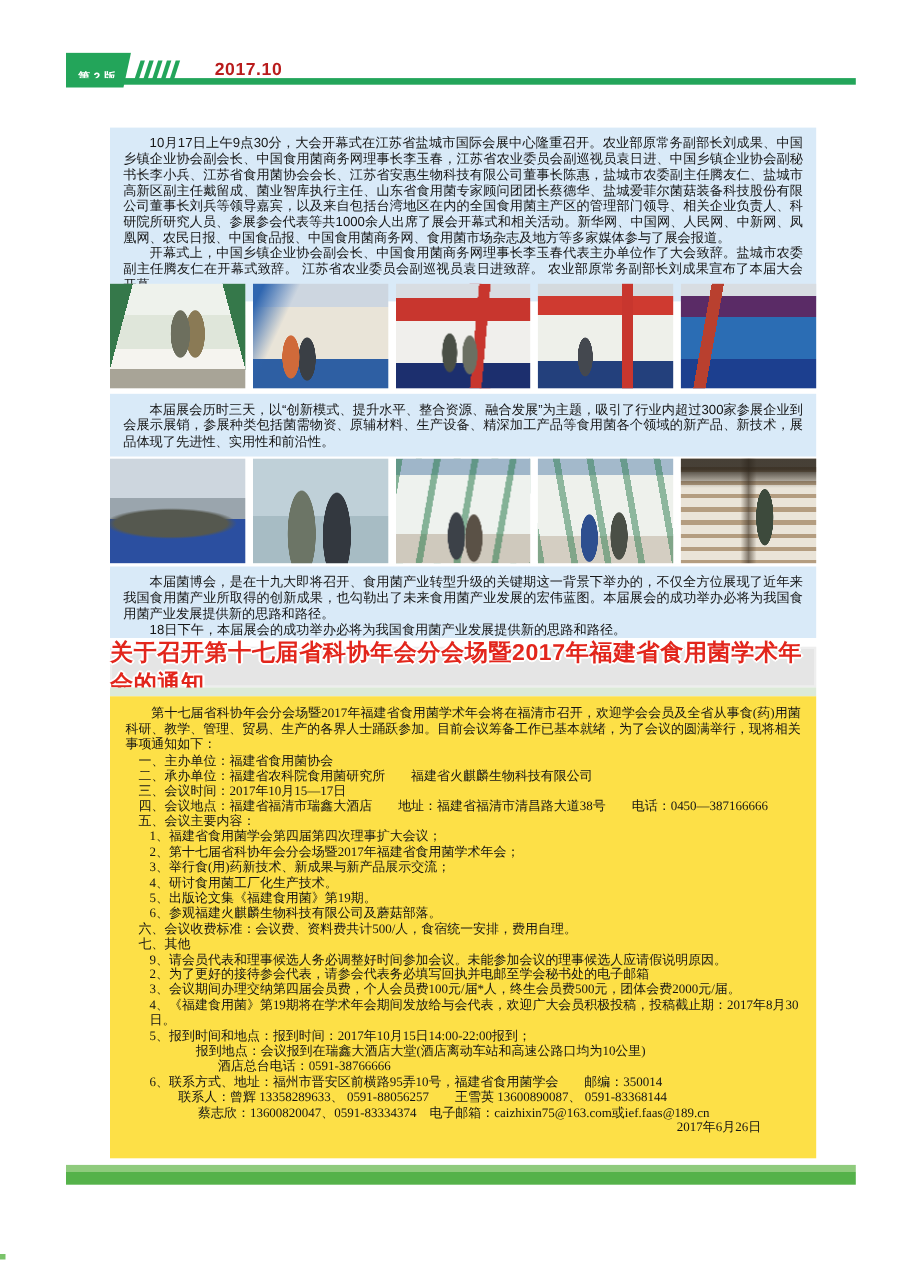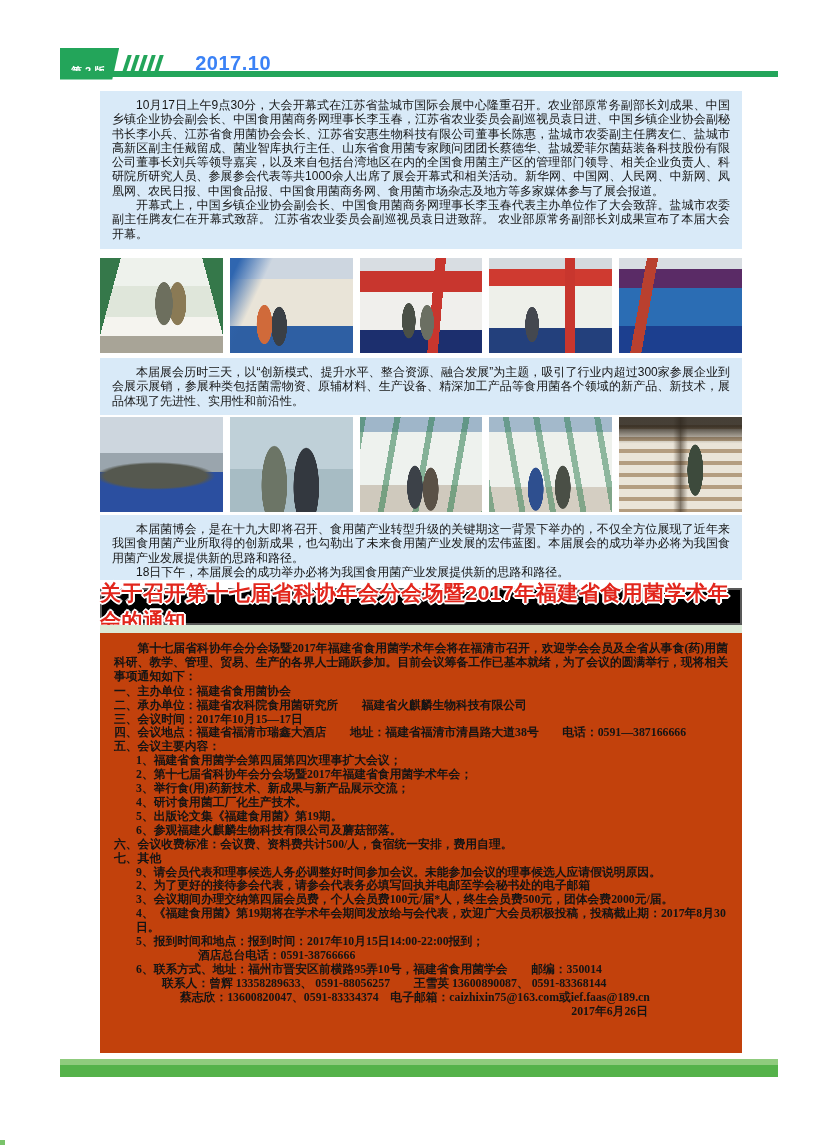--- a/index.html
+++ b/index.html
@@ -14,7 +14,7 @@
   .stripes{display:flex;margin-left:6px;}
   .stripes i{display:block;width:4px;height:17px;background:#23a55a;margin-right:4px;
              transform:skewX(-18deg);}
-  .issue{margin-left:30px;font-size:20px;color:#3b82f6;font-weight:bold;letter-spacing:.5px;}
+  .issue{margin-left:30px;font-size:16px;color:#b91c1c;font-weight:bold;letter-spacing:.5px;}
   .header-line{position:absolute;left:60px;top:71px;width:718px;height:6px;background:#23a55a;}
 
   

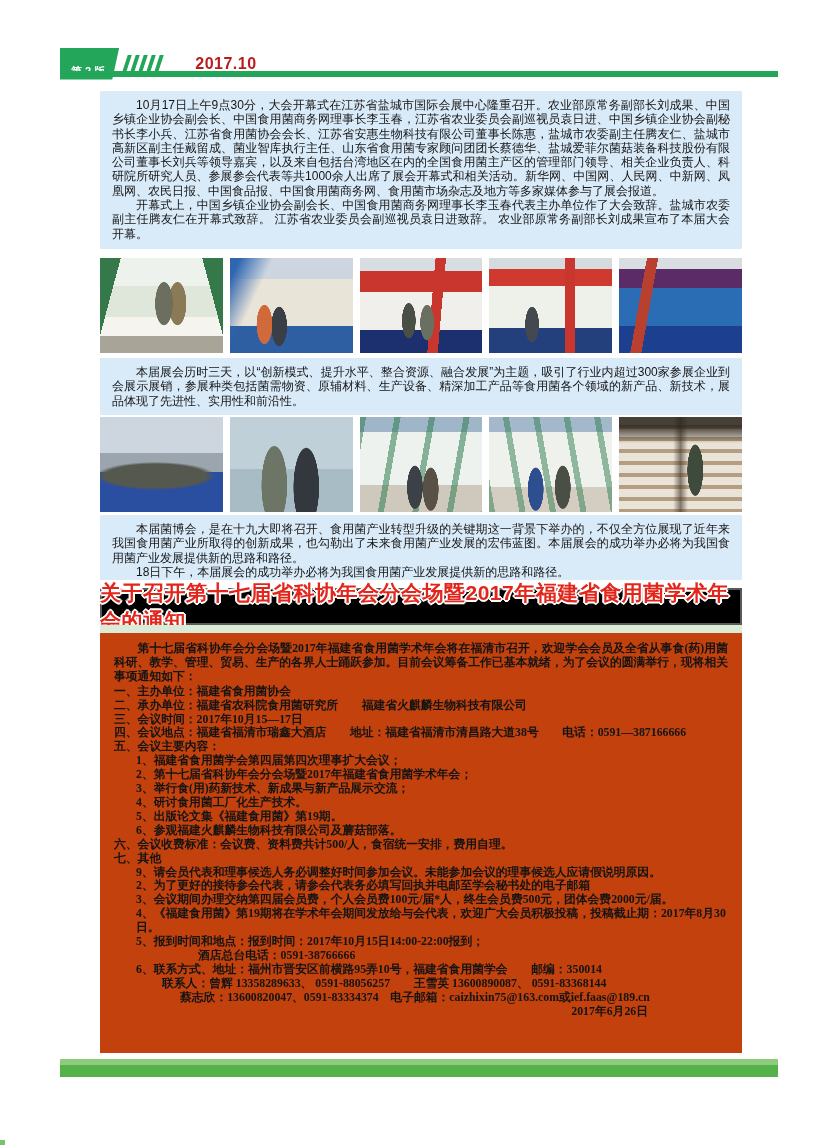--- a/index.html
+++ b/index.html
@@ -22,7 +22,7 @@
            font-size:12px;line-height:14.3px;text-align:justify;
            padding:7px 12px;box-sizing:border-box;overflow:hidden;}
   .bluebox p{margin:0;text-indent:2em;}
-  #box1{top:91px;height:158px;}
+  #box1{top:116px;height:158px;}
   #box2{top:358px;height:57px;}
   #box3{top:515px;height:65px;}
 

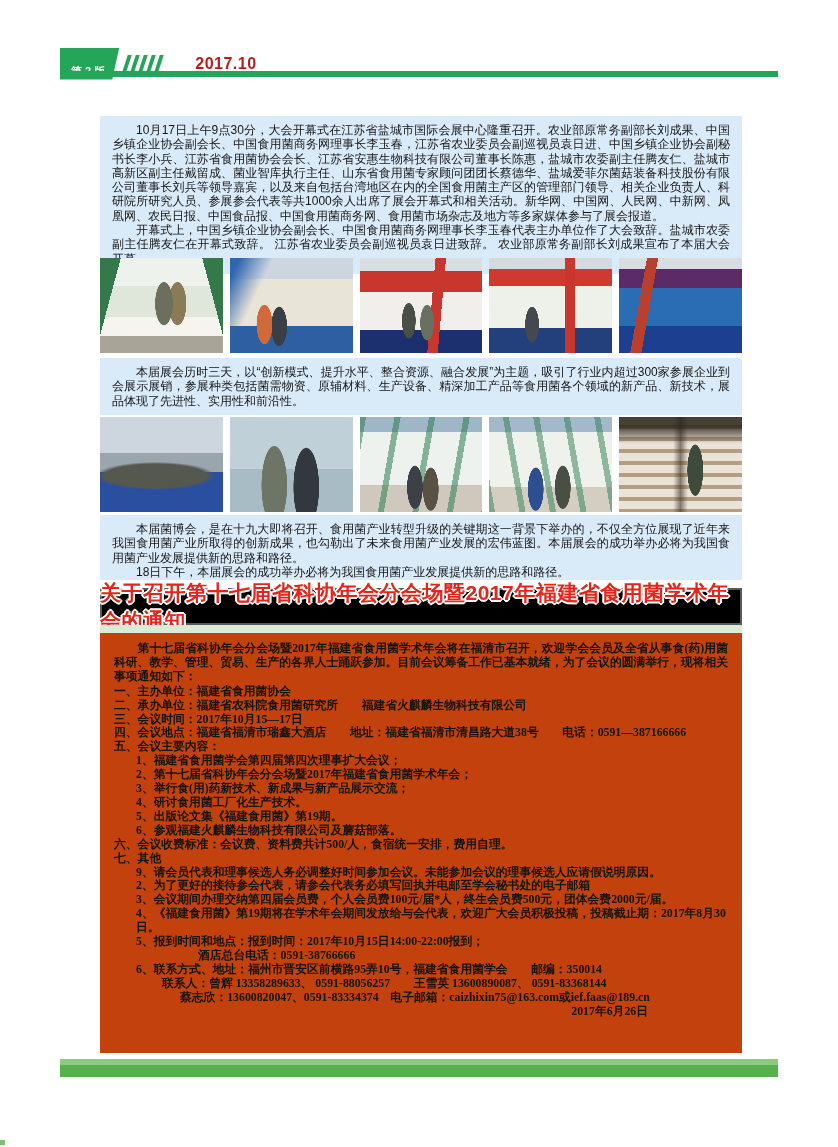--- a/index.html
+++ b/index.html
@@ -82,7 +82,7 @@
 
   
   .notice-banner{position:absolute;left:100px;top:588px;width:642px;height:37px;
-                 background:#000000;display:flex;align-items:center;justify-content:center;
+                 background:#e5e5e5;display:flex;align-items:center;justify-content:center;
                  box-shadow:inset 0 0 0 2px rgba(255,255,255,.35);}
   .notice-banner h2{margin:0;font-size:21px;font-weight:bold;color:#e2261c;letter-spacing:.5px;
     text-shadow:-2px 0 #fff,2px 0 #fff,0 -2px #fff,0 2px #fff,

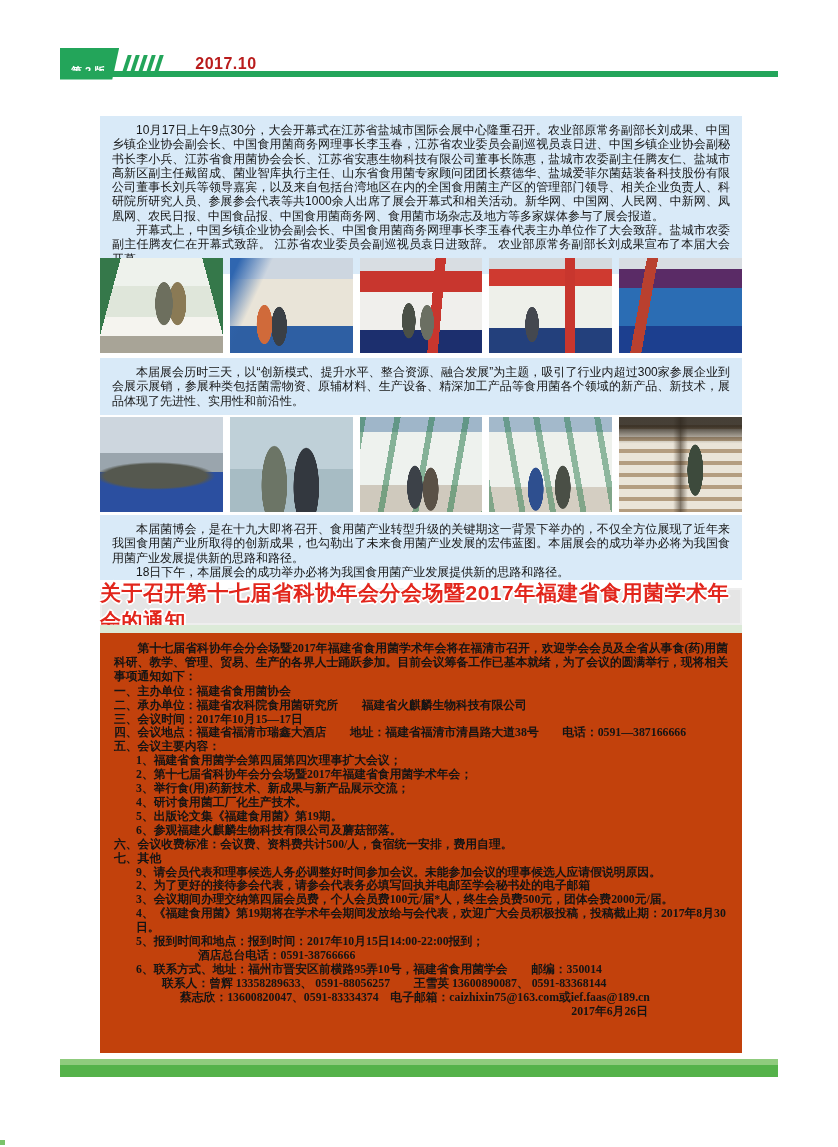--- a/index.html
+++ b/index.html
@@ -91,8 +91,8 @@
 
   
   .notice-box{position:absolute;left:100px;top:633px;width:642px;height:420px;
-              background:#c2410c;box-sizing:border-box;padding:9px 14px 0;
-              font-family:"Liberation Serif","DejaVu Serif",serif;font-weight:bold;
+              background:#fde047;box-sizing:border-box;padding:9px 14px 0;
+              font-family:"Liberation Serif","DejaVu Serif",serif;font-weight:normal;
               font-size:11.8px;line-height:13.9px;color:#141414;overflow:hidden;}
   .notice-box .intro{margin:0 0 1px;text-indent:2em;text-align:justify;}
   .nline{white-space:normal;}

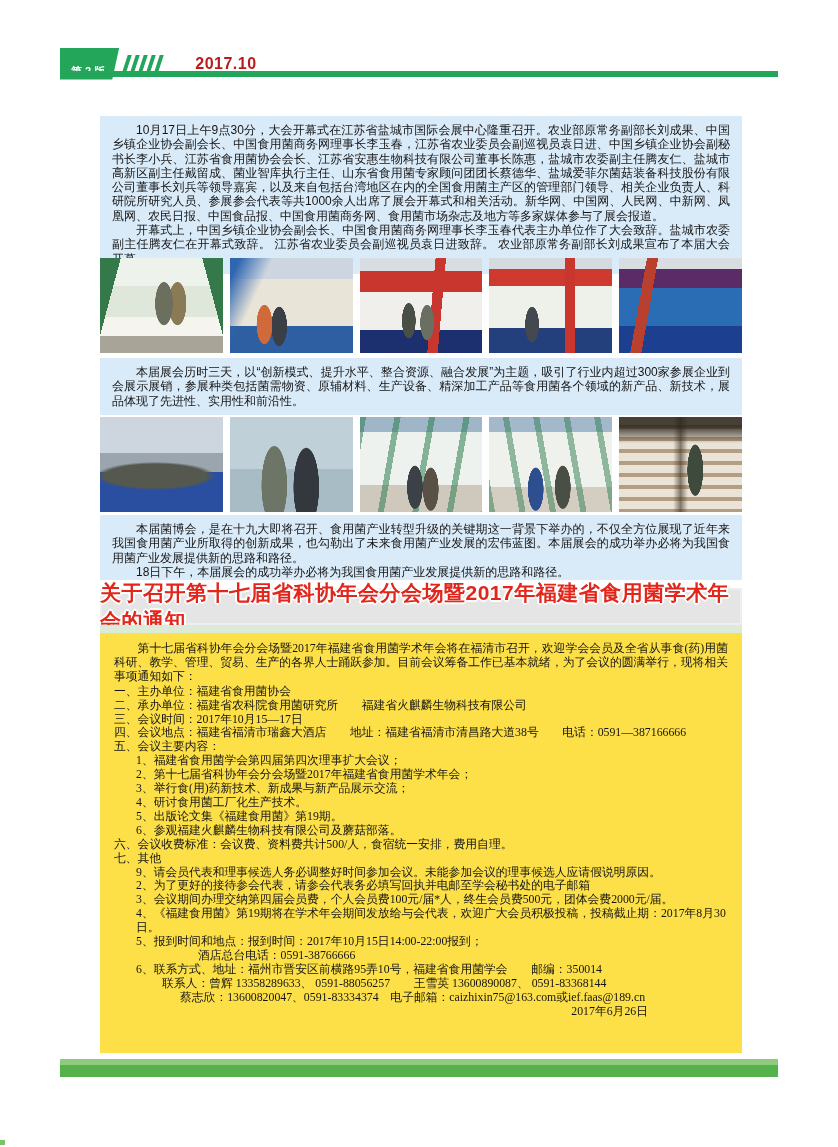--- a/index.html
+++ b/index.html
@@ -96,7 +96,7 @@
               font-size:11.8px;line-height:13.9px;color:#141414;overflow:hidden;}
   .notice-box .intro{margin:0 0 1px;text-indent:2em;text-align:justify;}
   .nline{white-space:normal;}
-  .lv0{margin-left:0;}
+  .lv0{margin-left:12px;}
   .lv1{margin-left:22px;}
   .lv2{margin-left:46px;}
   .lv3{margin-left:64px;}

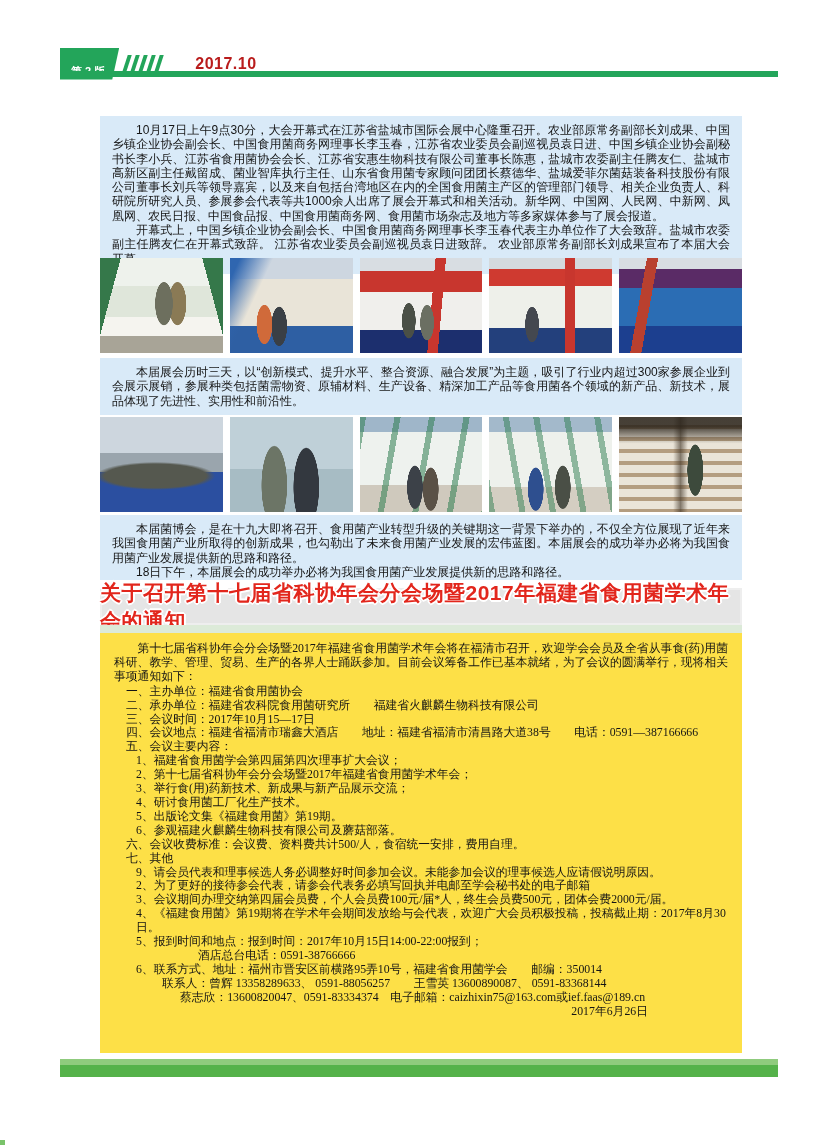--- a/index.html
+++ b/index.html
@@ -168,7 +168,7 @@
   <div class="nline lv0">一、主办单位：福建省食用菌协会</div>
   <div class="nline lv0">二、承办单位：福建省农科院食用菌研究所　　福建省火麒麟生物科技有限公司</div>
   <div class="nline lv0">三、会议时间：2017年10月15—17日</div>
-  <div class="nline lv0">四、会议地点：福建省福清市瑞鑫大酒店　　地址：福建省福清市清昌路大道38号　　电话：0591—387166666</div>
+  <div class="nline lv0">四、会议地点：福建省福清市瑞鑫大酒店　　地址：福建省福清市清昌路大道38号　　电话：0450—387166666</div>
   <div class="nline lv0">五、会议主要内容：</div>
   <div class="nline lv1">1、福建省食用菌学会第四届第四次理事扩大会议；</div>
   <div class="nline lv1">2、第十七届省科协年会分会场暨2017年福建省食用菌学术年会；</div>

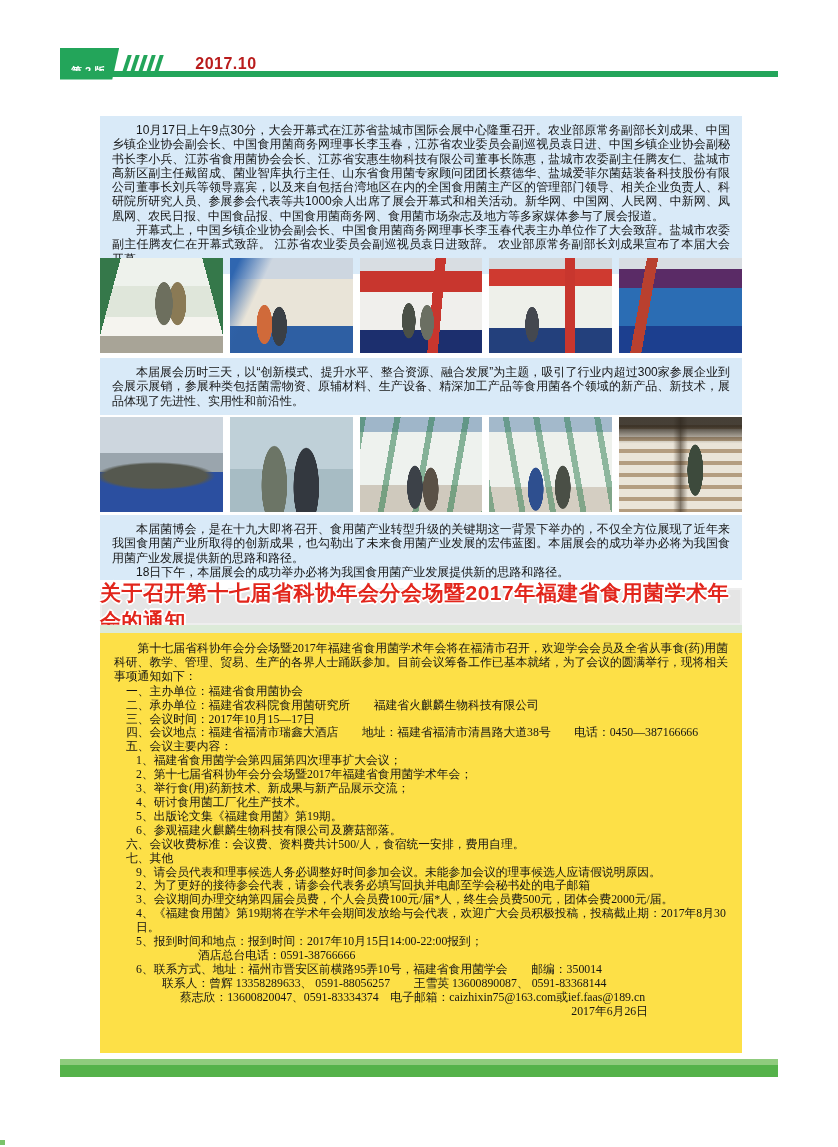--- a/index.html
+++ b/index.html
@@ -183,6 +183,7 @@
   <div class="nline lv1">3、会议期间办理交纳第四届会员费，个人会员费100元/届*人，终生会员费500元，团体会费2000元/届。</div>
   <div class="nline lv1">4、《福建食用菌》第19期将在学术年会期间发放给与会代表，欢迎广大会员积极投稿，投稿截止期：2017年8月30日。</div>
   <div class="nline lv1">5、报到时间和地点：报到时间：2017年10月15日14:00-22:00报到；</div>
+  <div class="nline lv3">报到地点：会议报到在瑞鑫大酒店大堂(酒店离动车站和高速公路口均为10公里)</div>
   <div class="nline lv4">酒店总台电话：0591-38766666</div>
   <div class="nline lv1">6、联系方式、地址：福州市晋安区前横路95弄10号，福建省食用菌学会　　邮编：350014</div>
   <div class="nline lv5">联系人：曾辉 13358289633、 0591-88056257　　王雪英 13600890087、 0591-83368144</div>

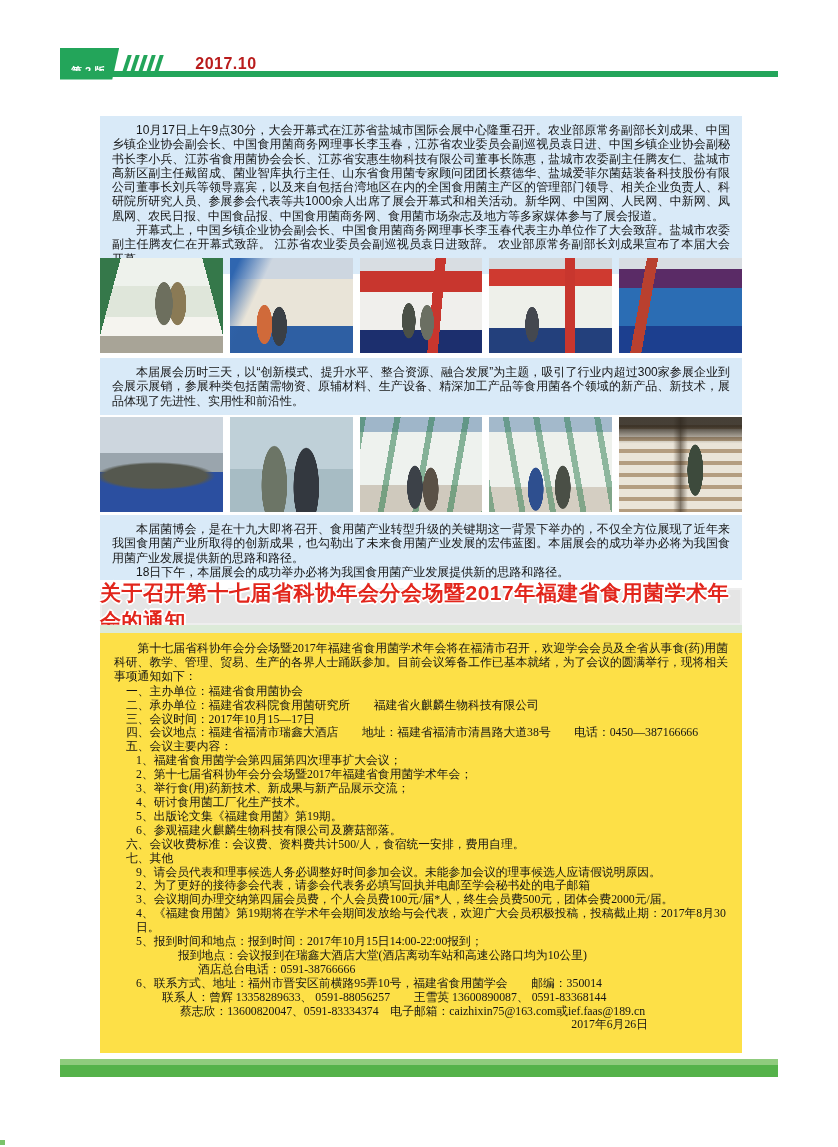--- a/index.html
+++ b/index.html
@@ -103,7 +103,7 @@
   .lv4{margin-left:84px;}
   .lv5{margin-left:48px;}
   .lv6{margin-left:66px;}
-  .sign-date{text-align:right;margin-right:80px;}
+  .sign-date{text-align:right;margin-right:36px;}
 
   
   .footer-bar{position:absolute;left:60px;top:1059px;width:718px;height:18px;

